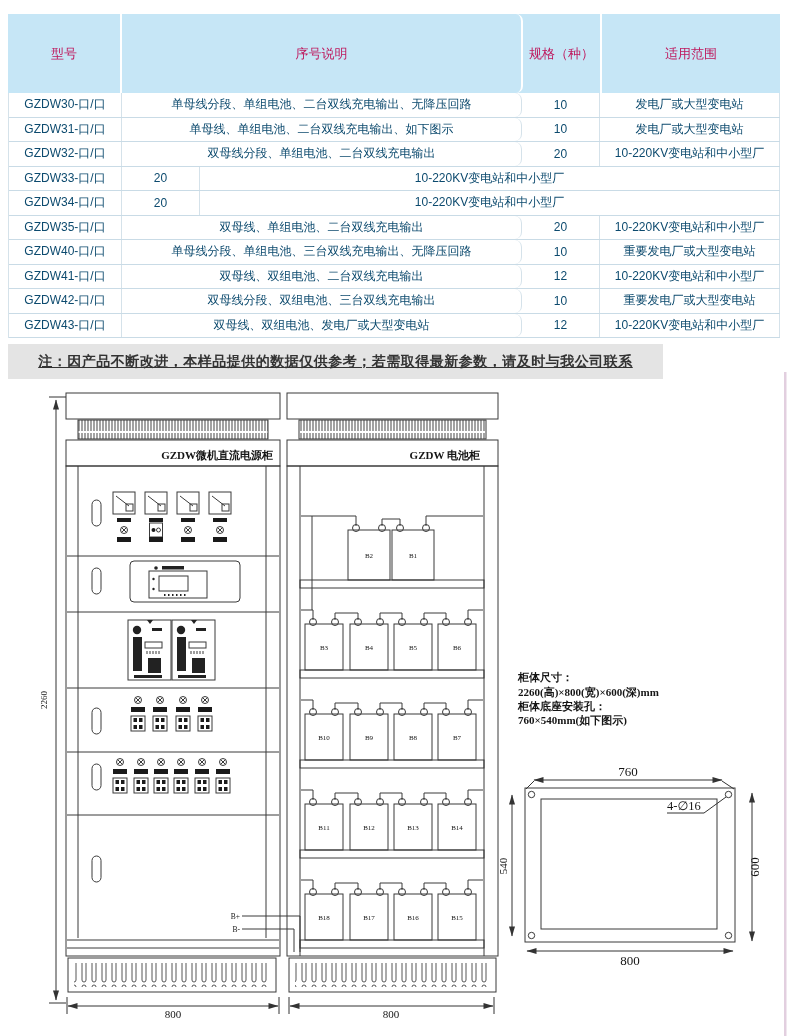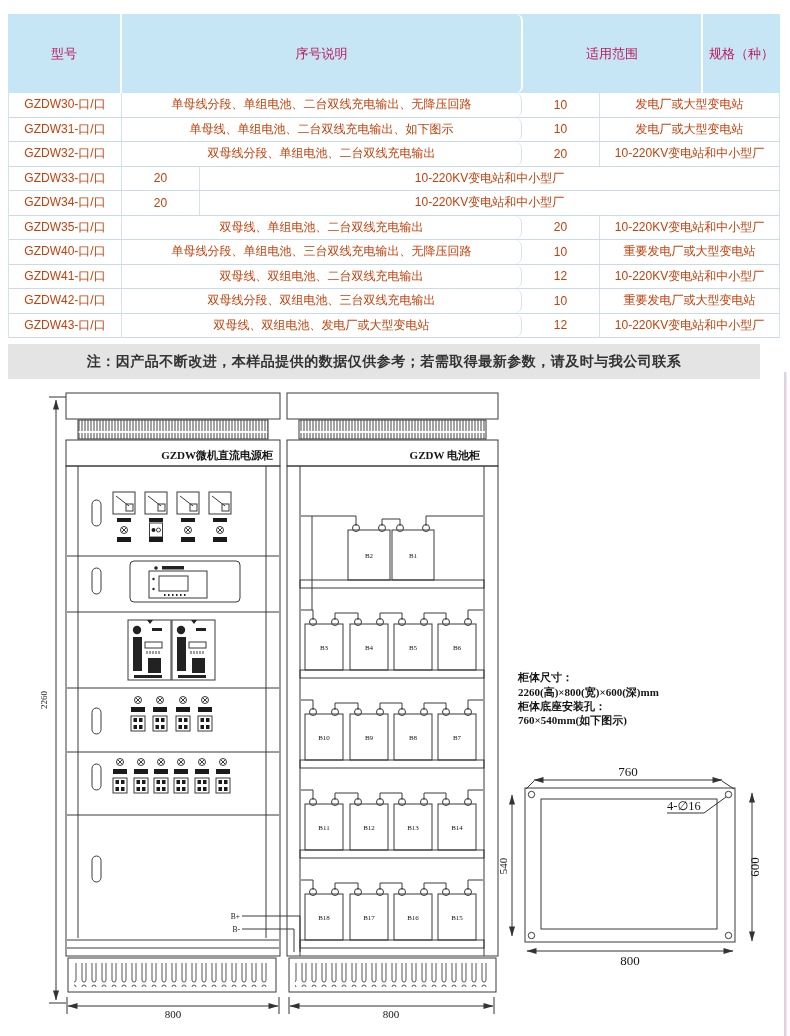--- a/index.html
+++ b/index.html
@@ -354,8 +354,8 @@
   <div class="thead">
     <div class="th c0">型号</div>
     <div class="th c1">序号说明</div>
+    <div class="th c2">规格（种）</div>
     <div class="th c3">适用范围</div>
-    <div class="th c2">规格（种）</div>
   </div>
   <div class="tbody">
       <div class="trow">

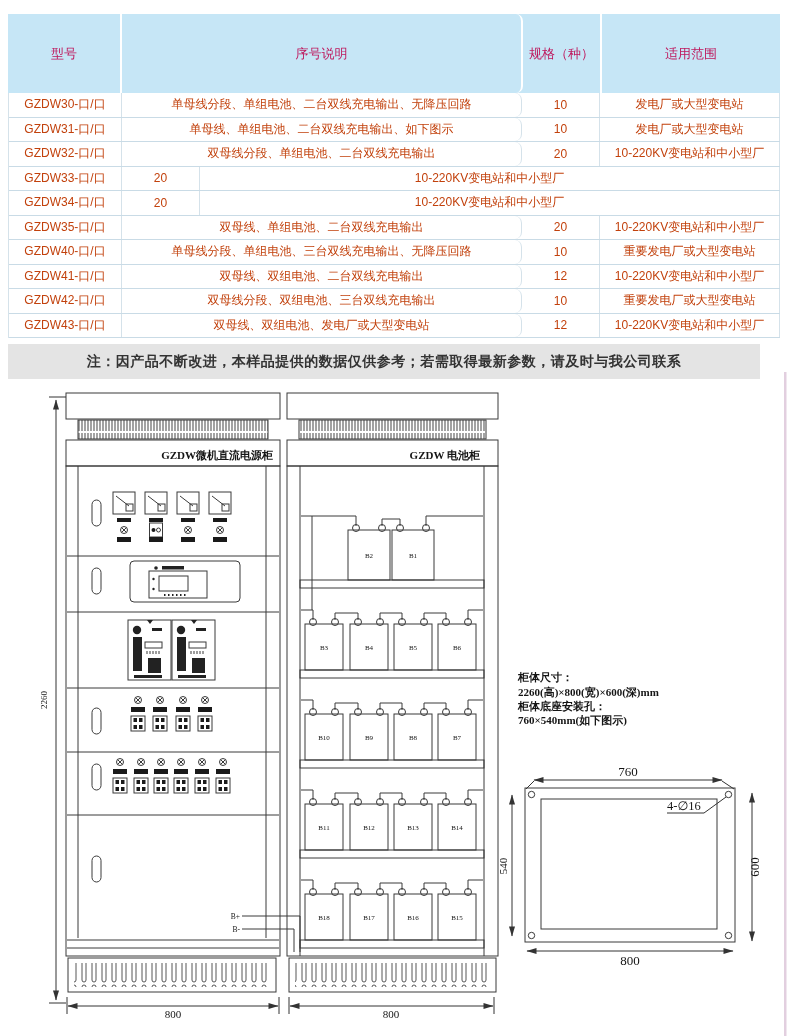--- a/index.html
+++ b/index.html
@@ -18,7 +18,7 @@
   .tbody{display:flex;flex-direction:column;height:245px;border-left:1px solid #d5e2ea;}
   .trow{flex:1;display:flex;border-bottom:1px solid #c9dbe6;background:#fff;}
   .tcell{display:flex;align-items:center;justify-content:center;
-         font-size:12px;color:#c2410c;border-right:1px solid #d5e2ea;
+         font-size:12px;color:#0c4a6e;border-right:1px solid #d5e2ea;
          white-space:nowrap;overflow:hidden;}
   
   .note-bar{position:absolute;left:8px;top:344px;width:752px;height:35px;

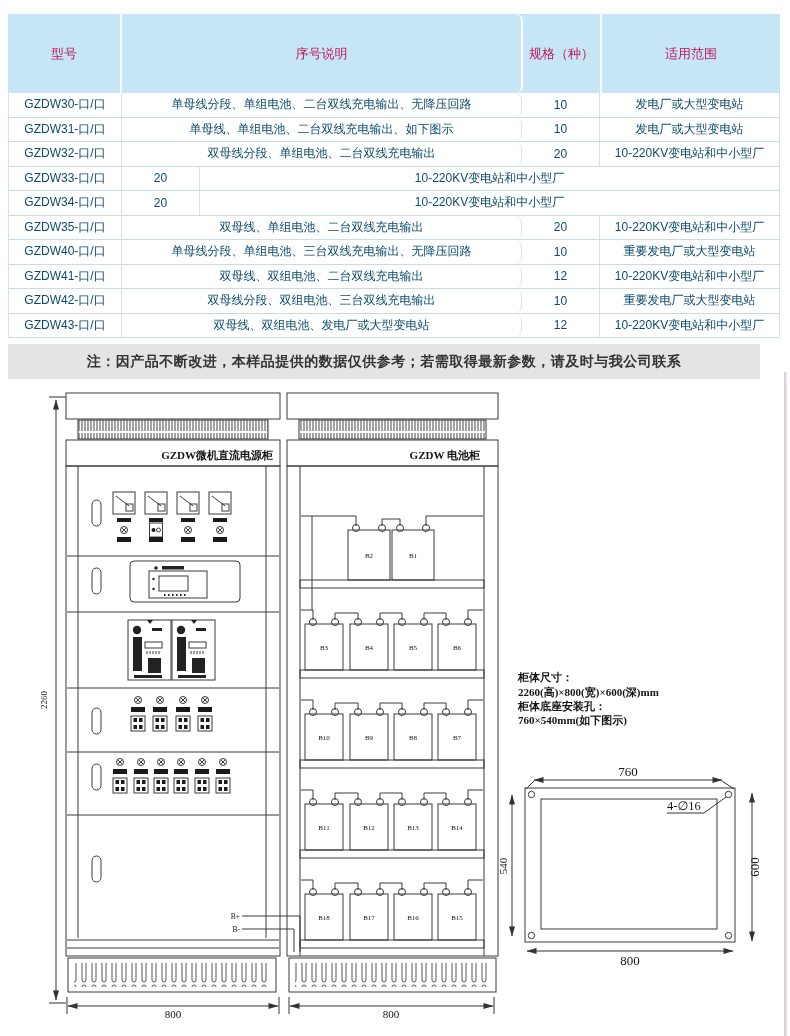--- a/index.html
+++ b/index.html
@@ -21,9 +21,9 @@
          font-size:12px;color:#0c4a6e;border-right:1px solid #d5e2ea;
          white-space:nowrap;overflow:hidden;}
   
-  .note-bar{position:absolute;left:8px;top:344px;width:752px;height:35px;
+  .note-bar{position:absolute;left:8px;top:344px;width:655px;height:35px;
             background:#e4e4e4;display:flex;align-items:center;justify-content:center;
-            font-size:14px;font-weight:bold;color:#333;letter-spacing:.5px;}
+            font-size:14px;font-weight:bold;color:#333;letter-spacing:.5px;text-decoration:underline;}
   
   svg.drawing{position:absolute;left:0;top:0;}
   .ln{fill:none;stroke:#3a3a3a;stroke-width:1;}

